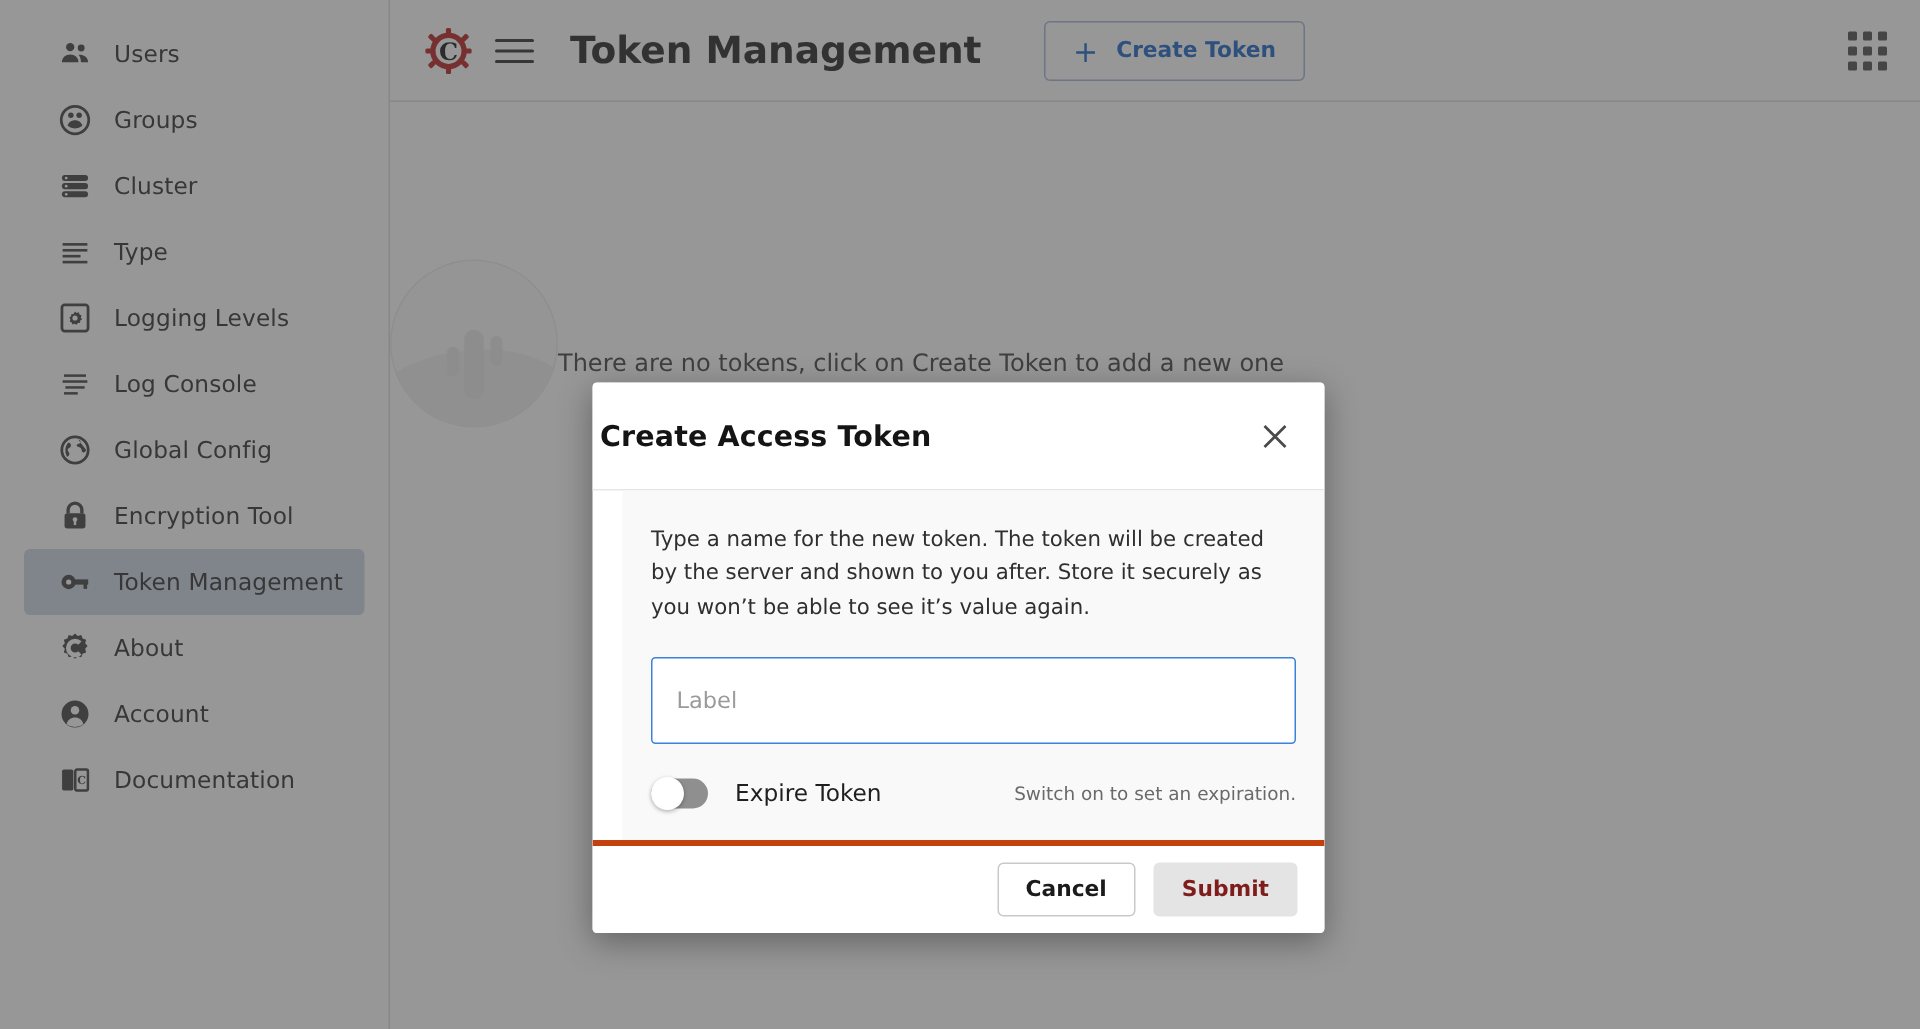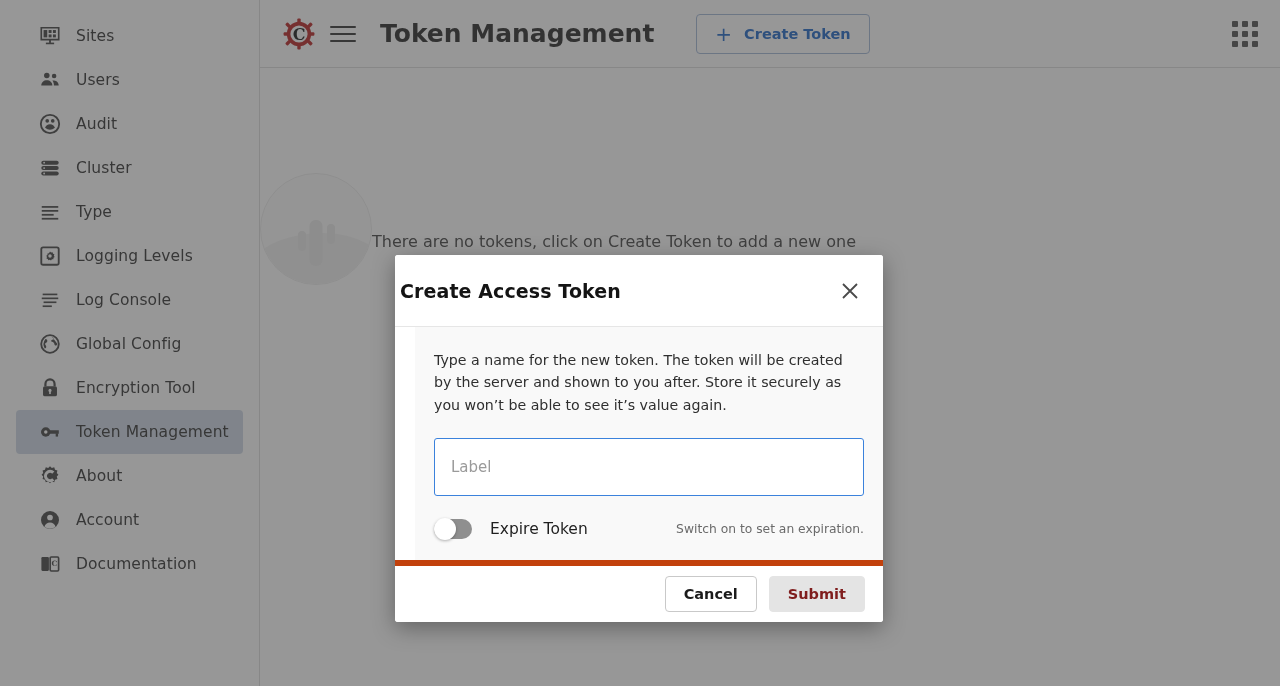--- a/index.html
+++ b/index.html
@@ -261,21 +261,6 @@
 <div id="app">
 
   <nav id="sidebar">
-      <div class="nav-item">
-        <span class="nav-ico">
-          <svg width="22" height="22" viewBox="0 0 24 24" fill="currentColor">
-            <path d="M2.5 3h19v13h-19z" fill="none" stroke="currentColor" stroke-width="1.8"></path>
-            <rect x="5" y="5.5" width="4" height="8"></rect>
-            <rect x="10.5" y="5.5" width="3.2" height="3.2"></rect>
-            <rect x="15.2" y="5.5" width="3.2" height="3.2"></rect>
-            <rect x="10.5" y="10.3" width="3.2" height="3.2"></rect>
-            <rect x="15.2" y="10.3" width="3.2" height="3.2"></rect>
-            <rect x="11" y="16" width="2" height="3.6"></rect>
-            <rect x="7.5" y="19.2" width="9" height="1.8"></rect>
-          </svg>
-        </span>
-        <span>Sites</span>
-      </div>
       <div class="nav-item">
         <span class="nav-ico">
           <svg width="22" height="22" viewBox="0 0 24 24" fill="currentColor">

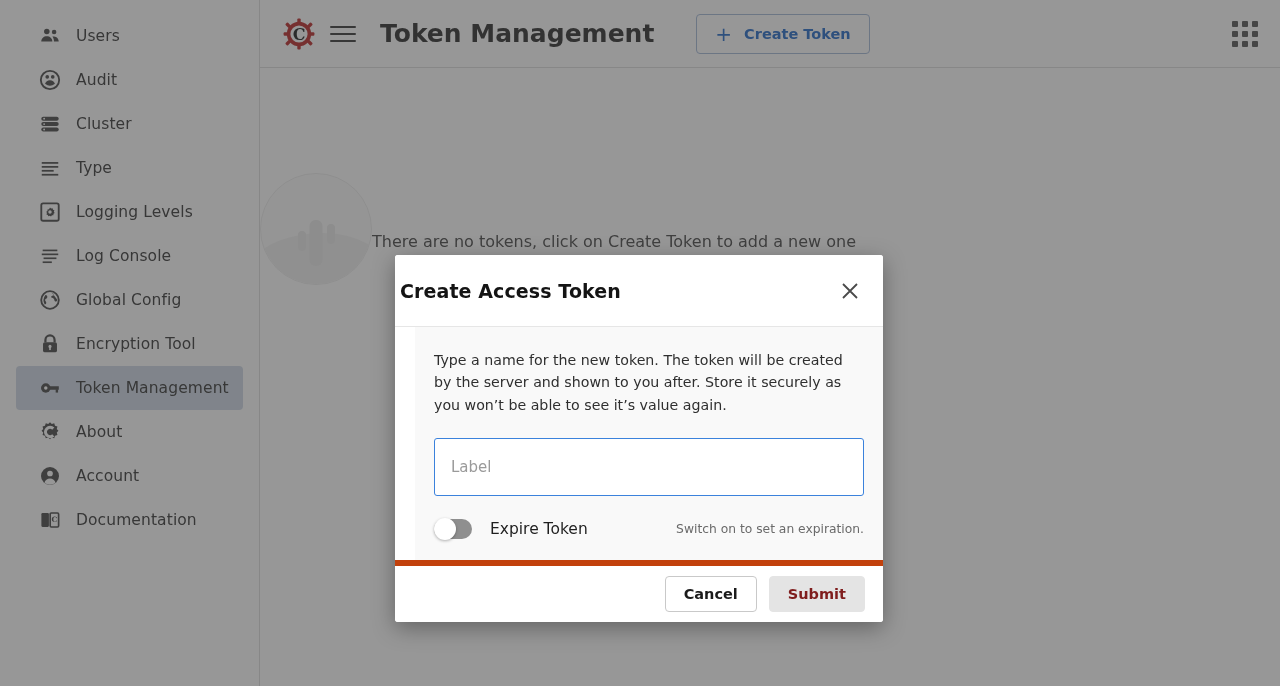--- a/index.html
+++ b/index.html
@@ -281,7 +281,7 @@
             <path d="M12 12.2c2.6 0 4.8 1.6 5.4 4a8.6 8.6 0 0 1-10.8 0c.6-2.4 2.8-4 5.4-4z"></path>
           </svg>
         </span>
-        <span>Audit</span>
+        <span>Groups</span>
       </div>
       <div class="nav-item">
         <span class="nav-ico">

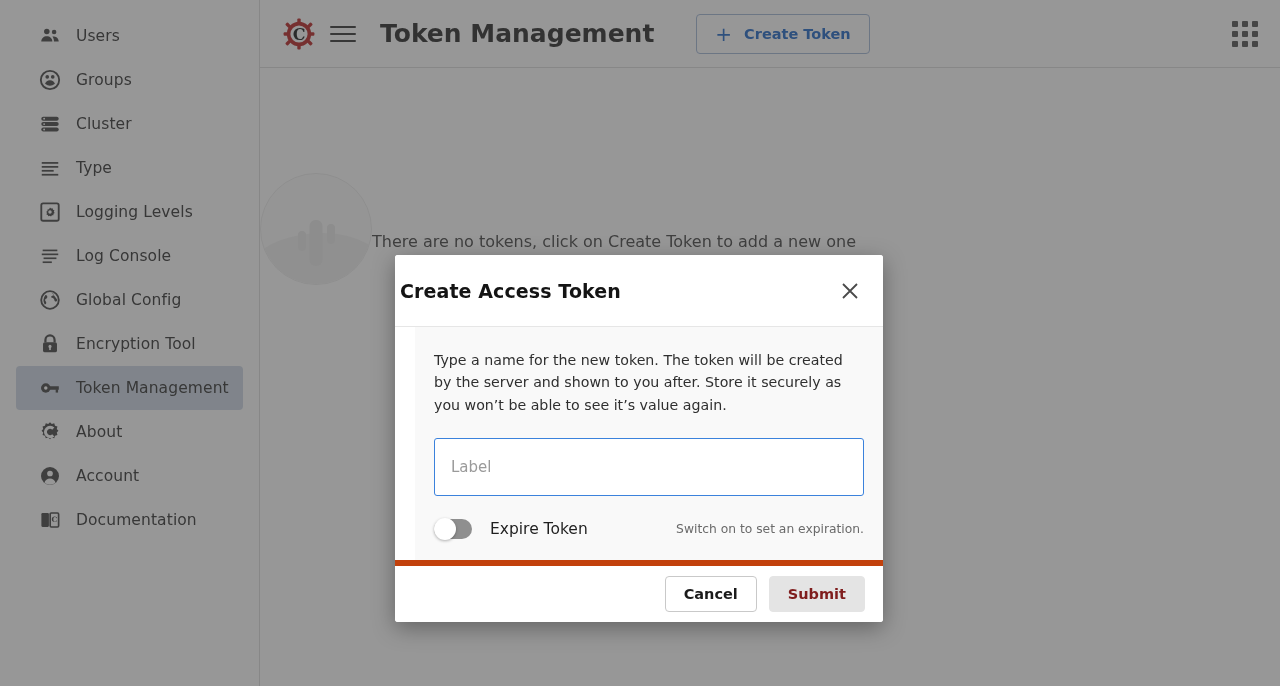--- a/index.html
+++ b/index.html
@@ -233,7 +233,7 @@
     color: #6a6a6a;
   }
   #dialog-footer {
-    border-top: 6px solid #c2410c;
+    border-top: 4px solid #c2410c;
     background: #ffffff;
     height: 62px;
     display: flex;

